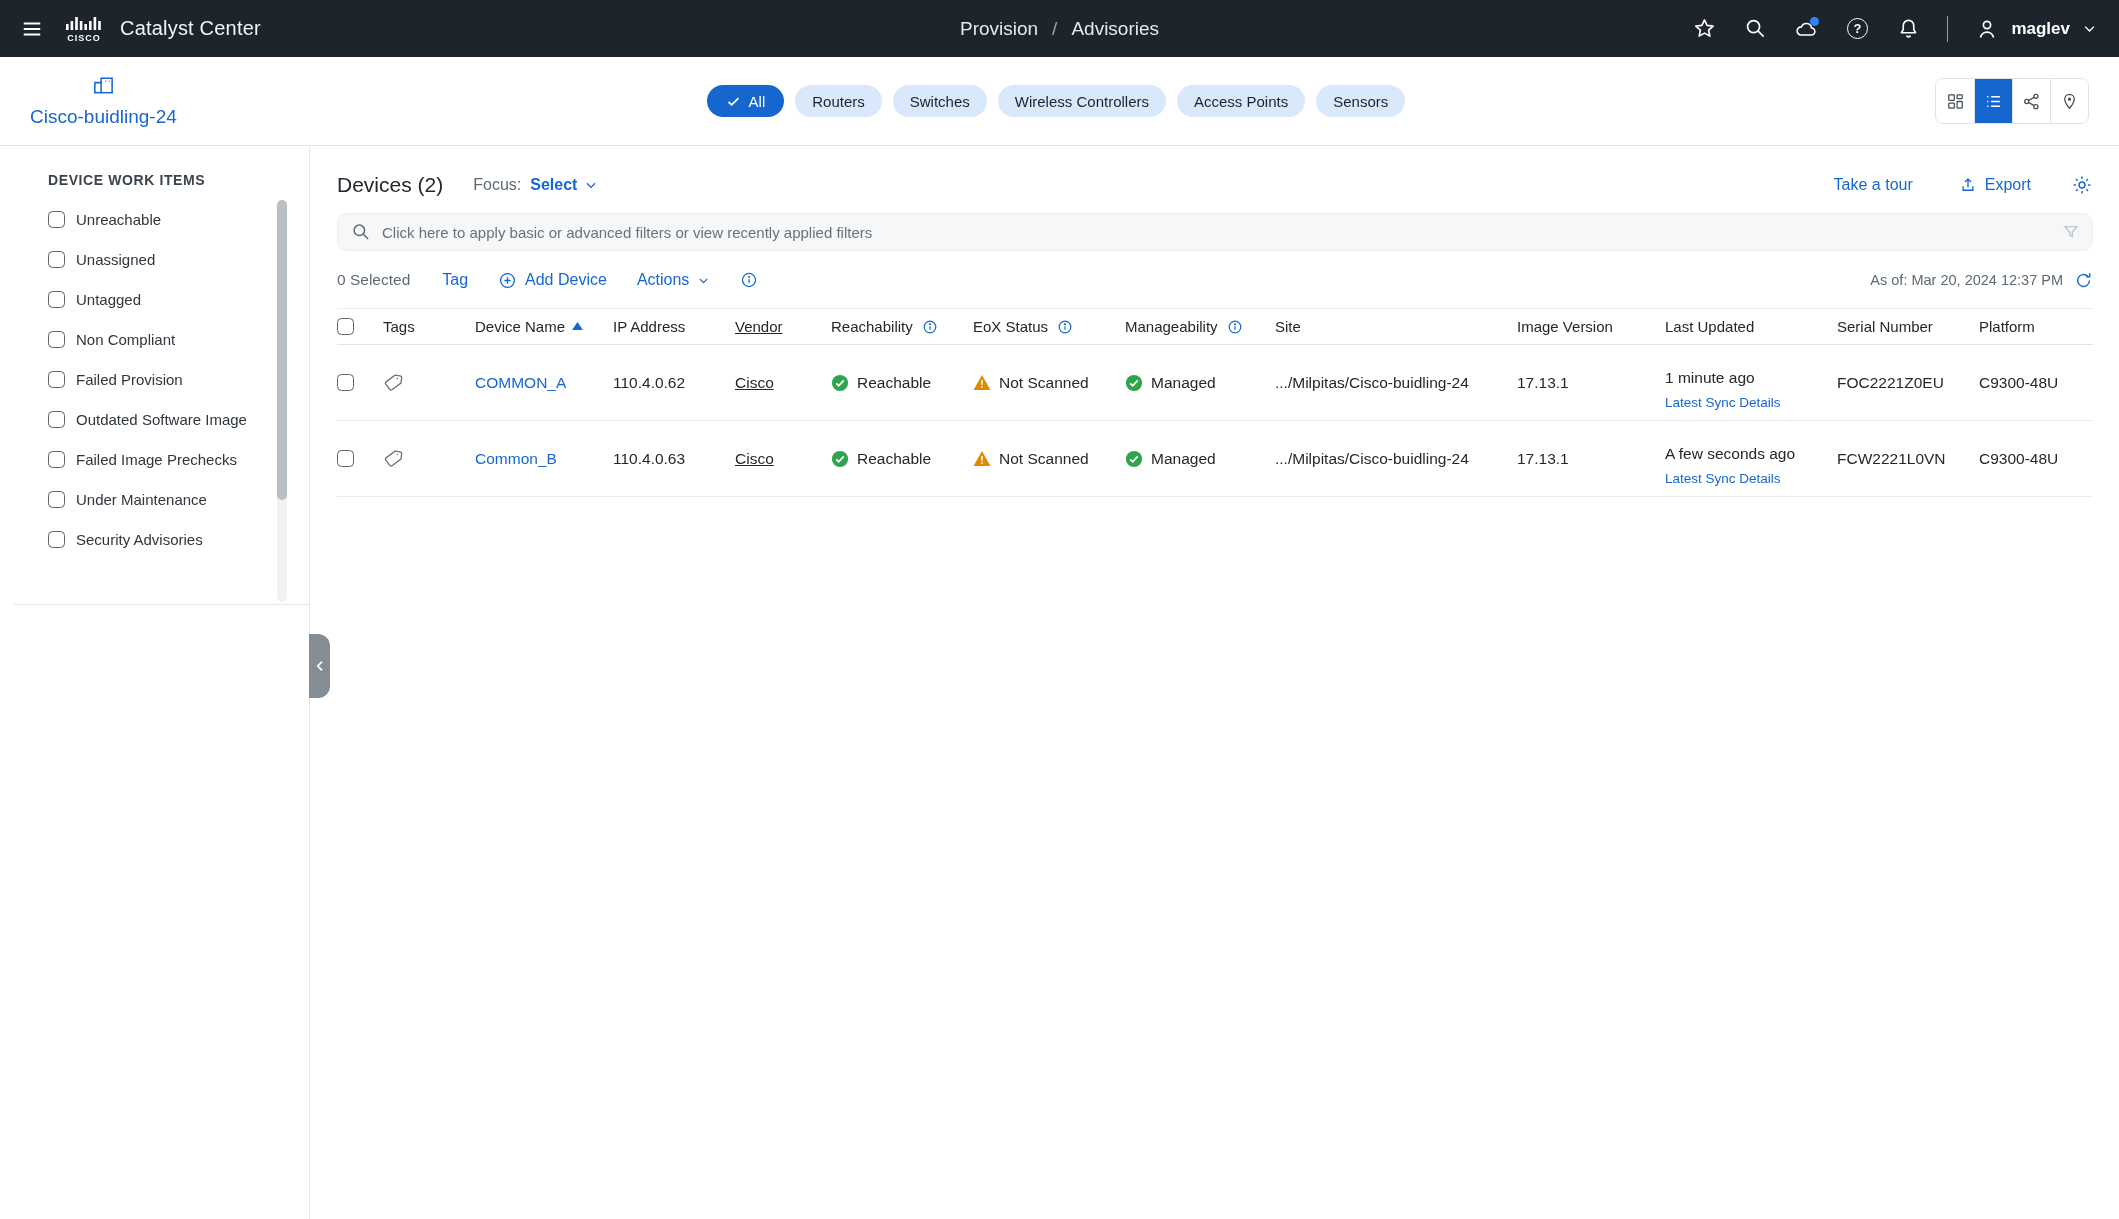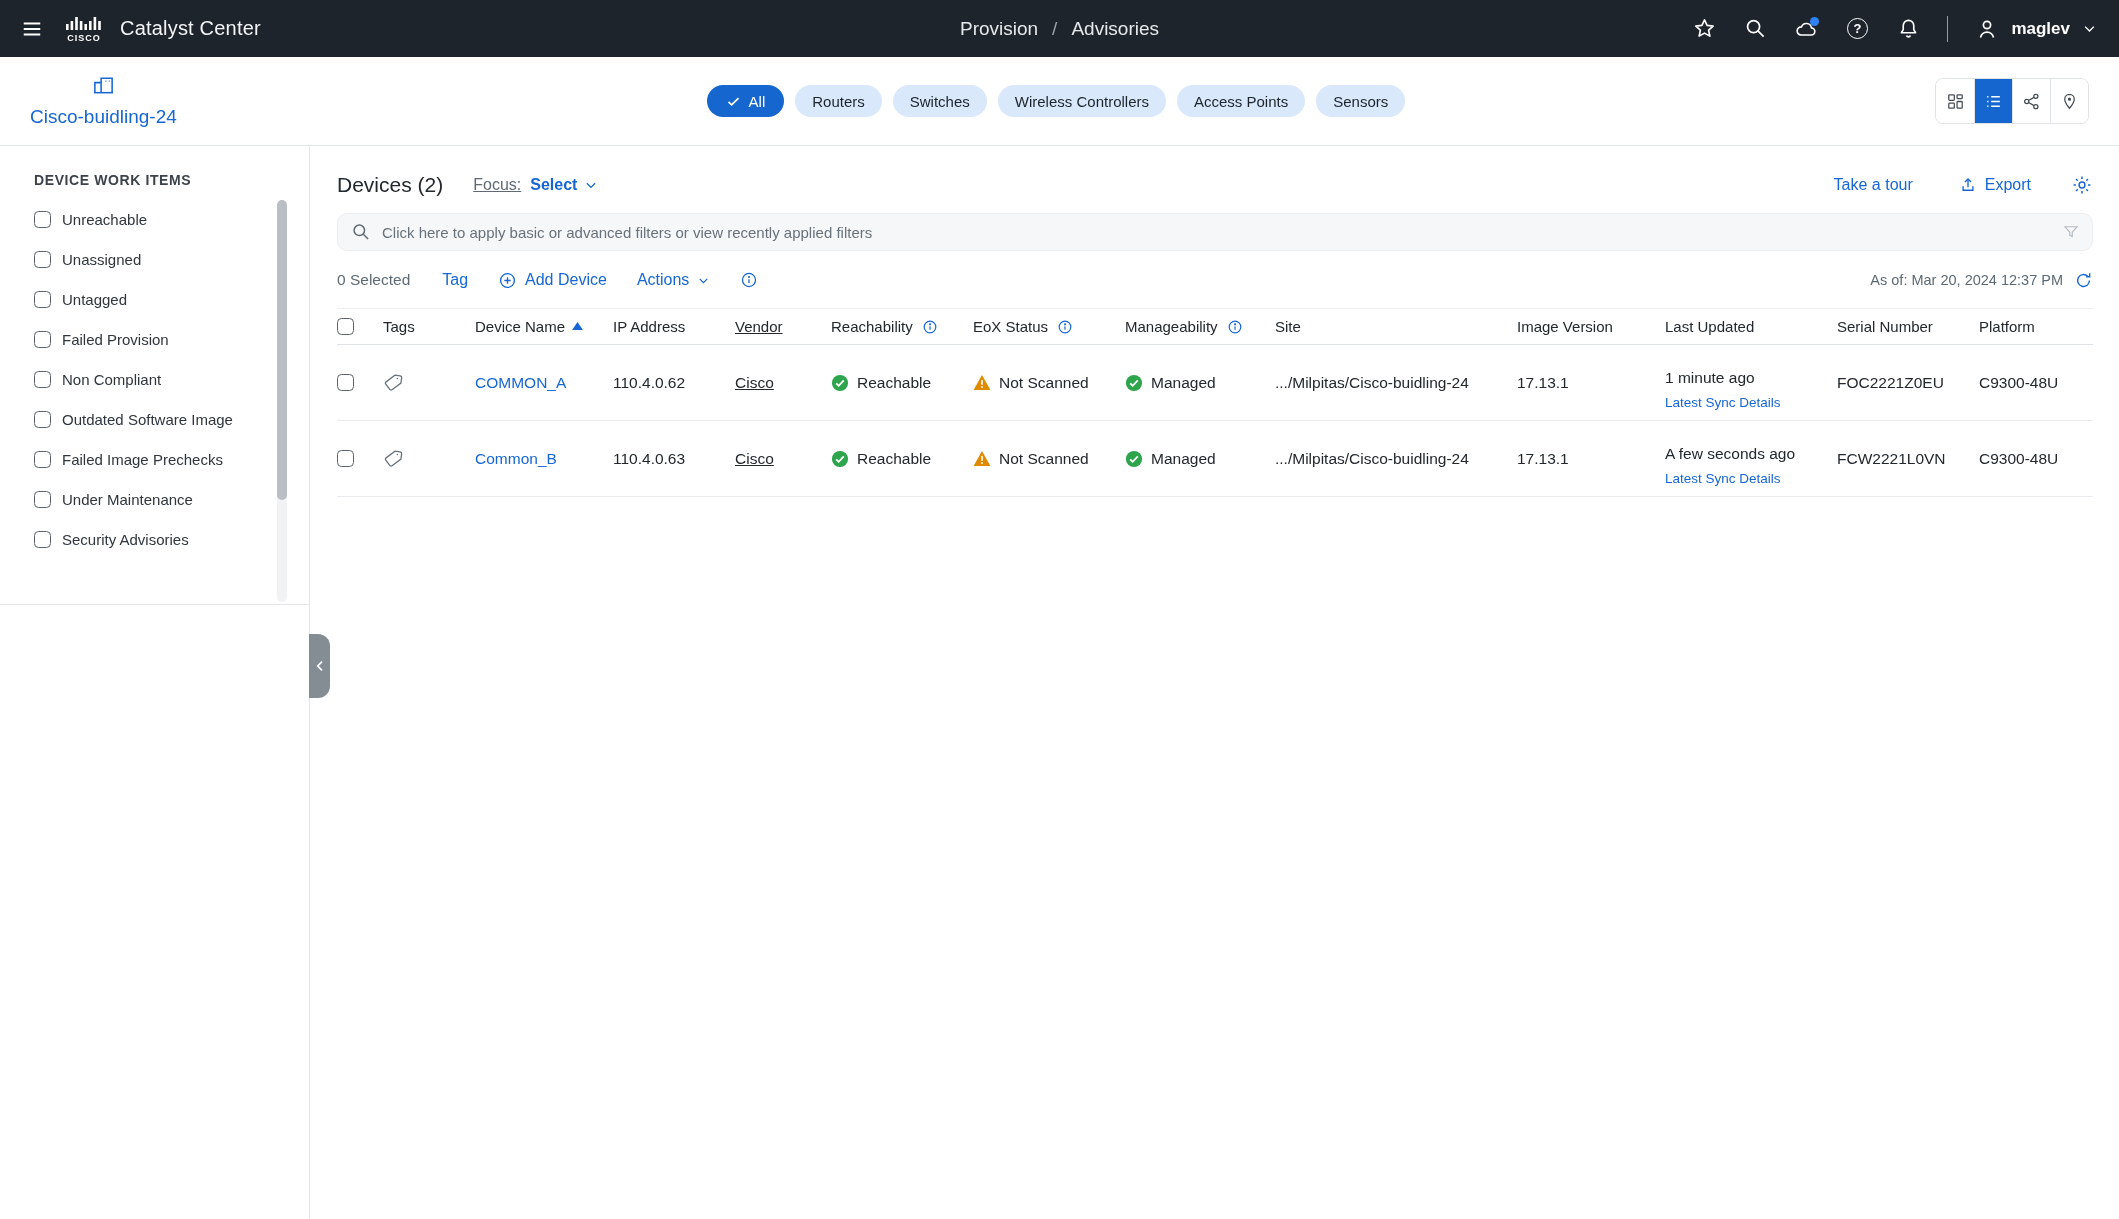--- a/index.html
+++ b/index.html
@@ -49,7 +49,7 @@
 
   
   .layout { display:flex; height:1073px; }
-  .sidebar { width:310px; border-right:1px solid var(--border); position:relative; background:#fff; flex:none; }
+  .sidebar { width:310px; border-right:1px solid var(--border); position:relative; background:#fff; flex:none;padding-left:14px; }
   .sidebar-inner { height:459px; border-bottom:1px solid var(--border); padding:26px 0 0 34px; position:relative; }
   .sidebar-title { font-size:14px; font-weight:700; letter-spacing:.6px; color:#3c434a; }
   .work-list { margin-top:11px; }

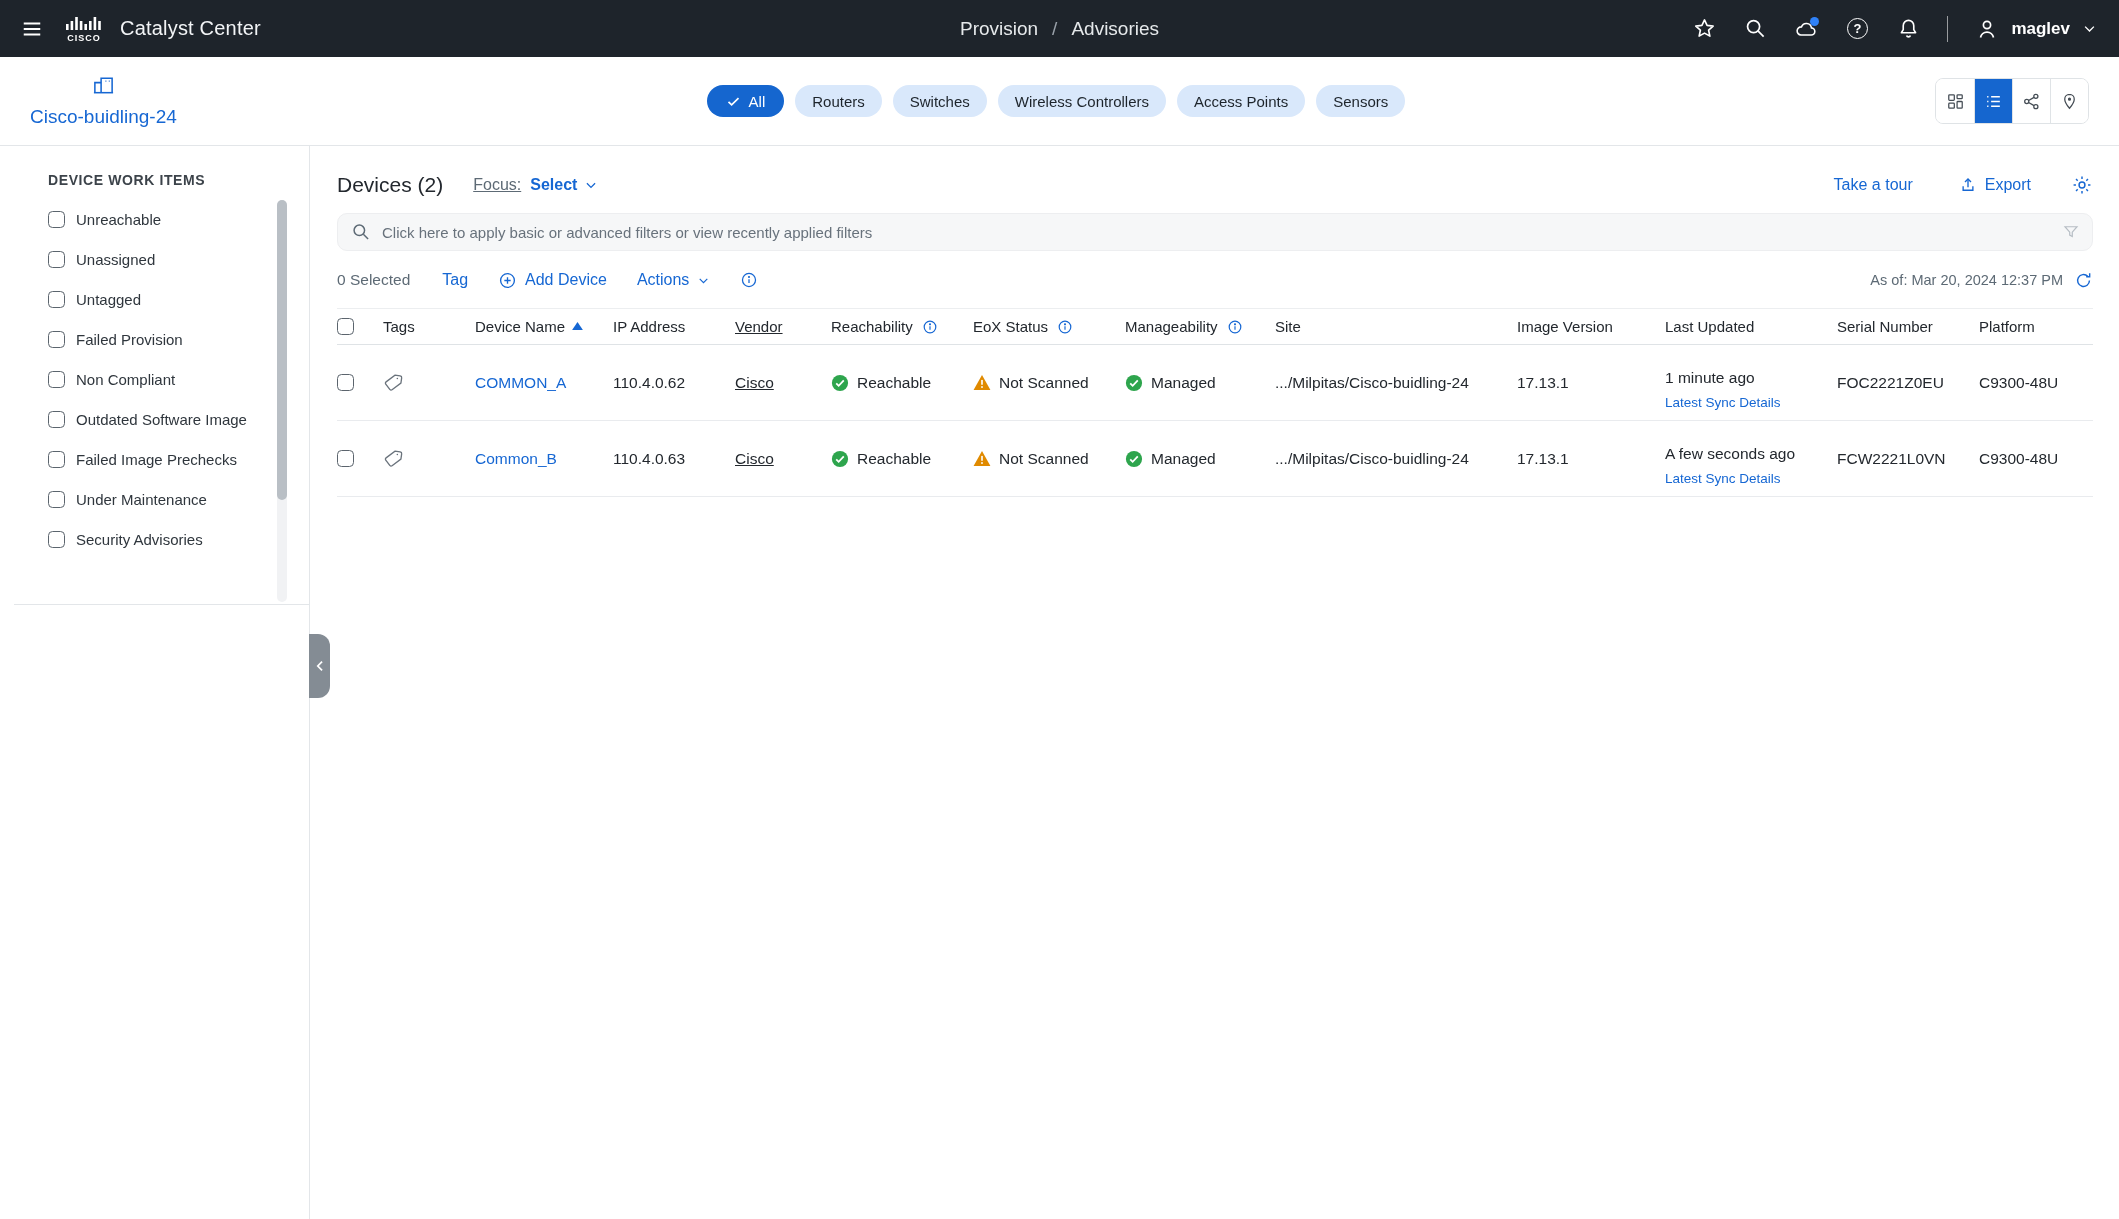--- a/index.html
+++ b/index.html
@@ -65,7 +65,7 @@
   .main { flex:1; padding:18px 26px 0 27px; min-width:0; }
   .toolbar-row { display:flex; align-items:center; height:42px; }
   .devices-title { font-size:21px; color:var(--text); margin-right:30px; }
-  .focus-label { font-size:16px; color:var(--text_secondary); margin-right:9px;text-decoration:underline; }
+  .focus-label { font-size:16px; color:var(--text_secondary); margin-right:9px; }
   .focus-select { font-size:16px; color:var(--link); font-weight:600; display:flex; align-items:center; gap:7px; cursor:pointer; }
   .toolbar-spacer { flex:1; }
   .tour-link { font-size:16px; color:var(--link); cursor:pointer; margin-right:46px; }

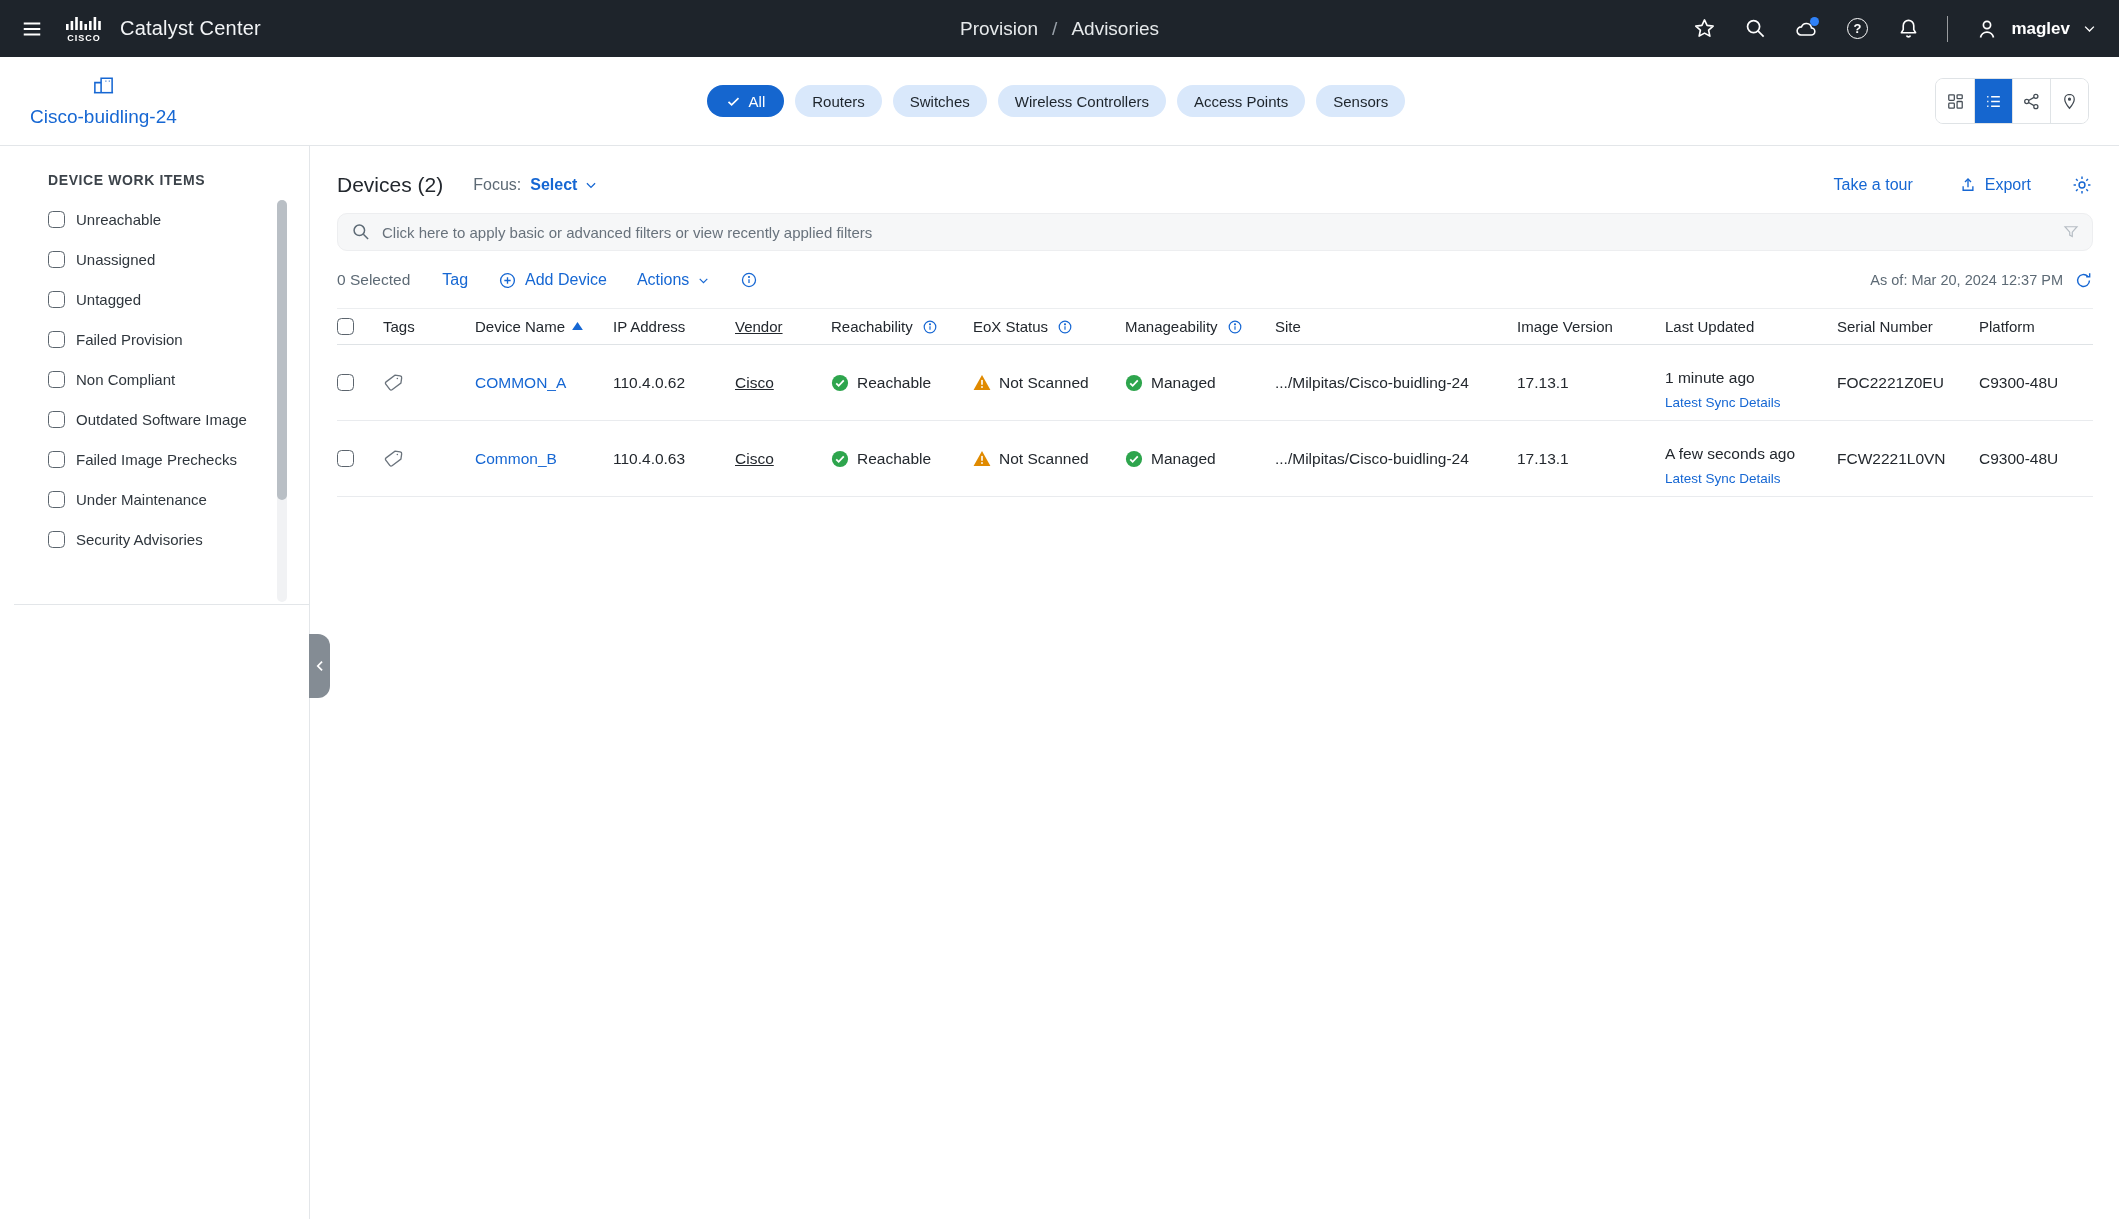--- a/index.html
+++ b/index.html
@@ -265,11 +265,11 @@
           </label>
         <label class="work-item">
           <span class="cb"></span>
+          <span class="work-item-label">Non Compliant</span>
+          </label>
+        <label class="work-item">
+          <span class="cb"></span>
           <span class="work-item-label">Failed Provision</span>
-          </label>
-        <label class="work-item">
-          <span class="cb"></span>
-          <span class="work-item-label">Non Compliant</span>
           </label>
         <label class="work-item">
           <span class="cb"></span>

